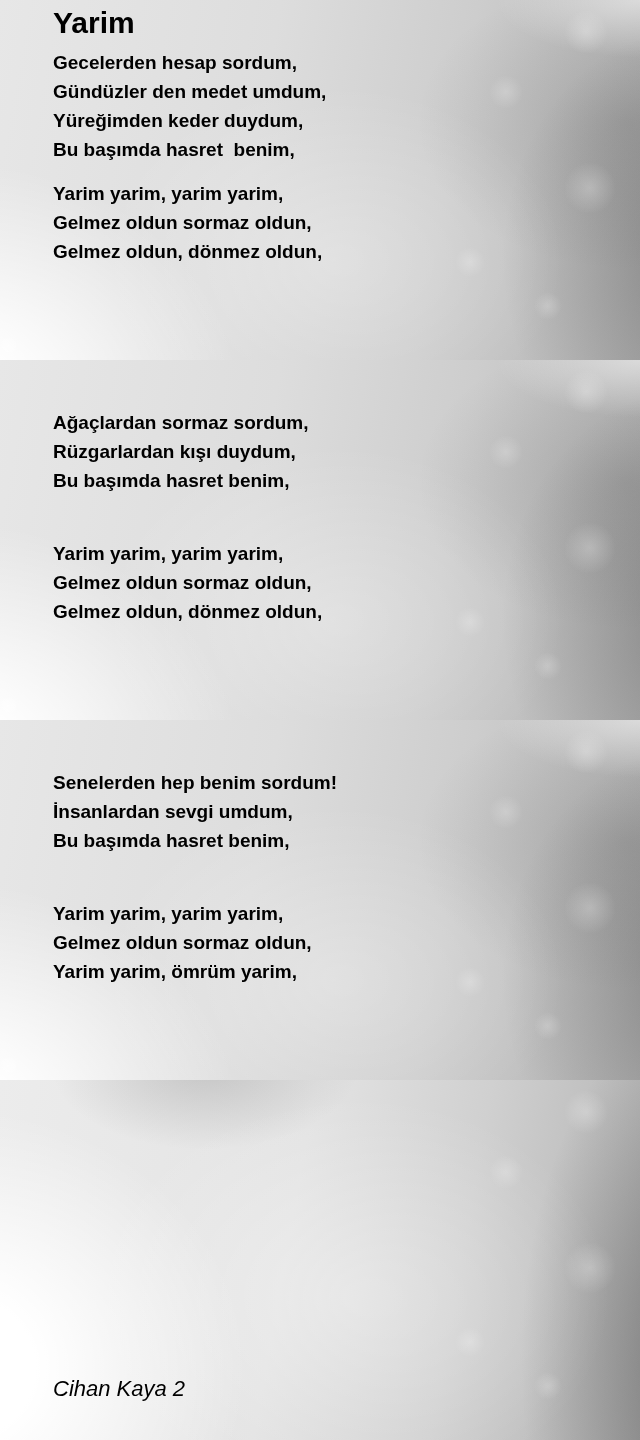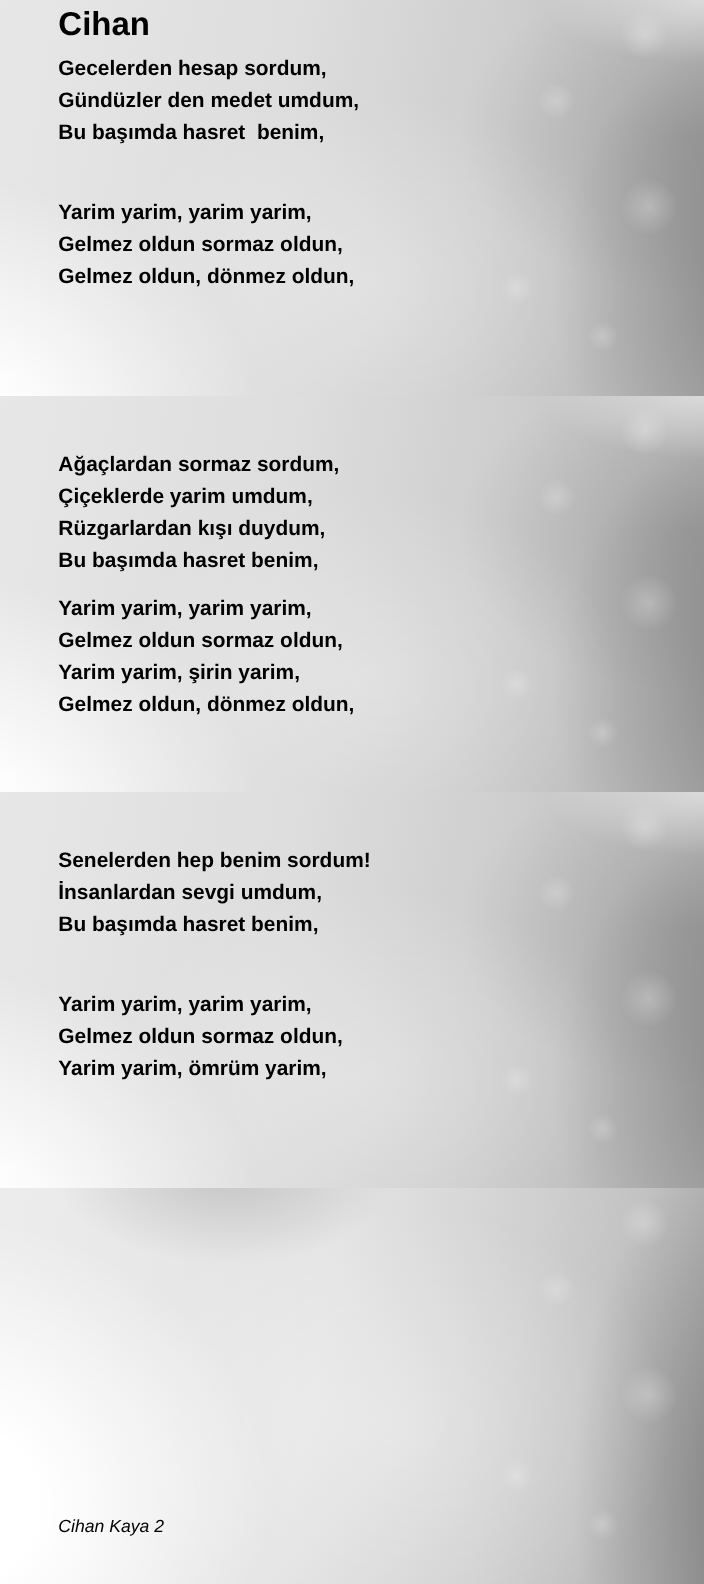--- a/index.html
+++ b/index.html
@@ -96,7 +96,7 @@
 <div class="page">
 
   <section class="slide">
-    <h1 class="poem-title">Cihan</h1>
+    <h1 class="poem-title">Yarim</h1>
     <div class="stanza stanza-a">
       <p class="line">Gecelerden hesap sordum,</p>
       <p class="line">Gündüzler den medet umdum,</p>

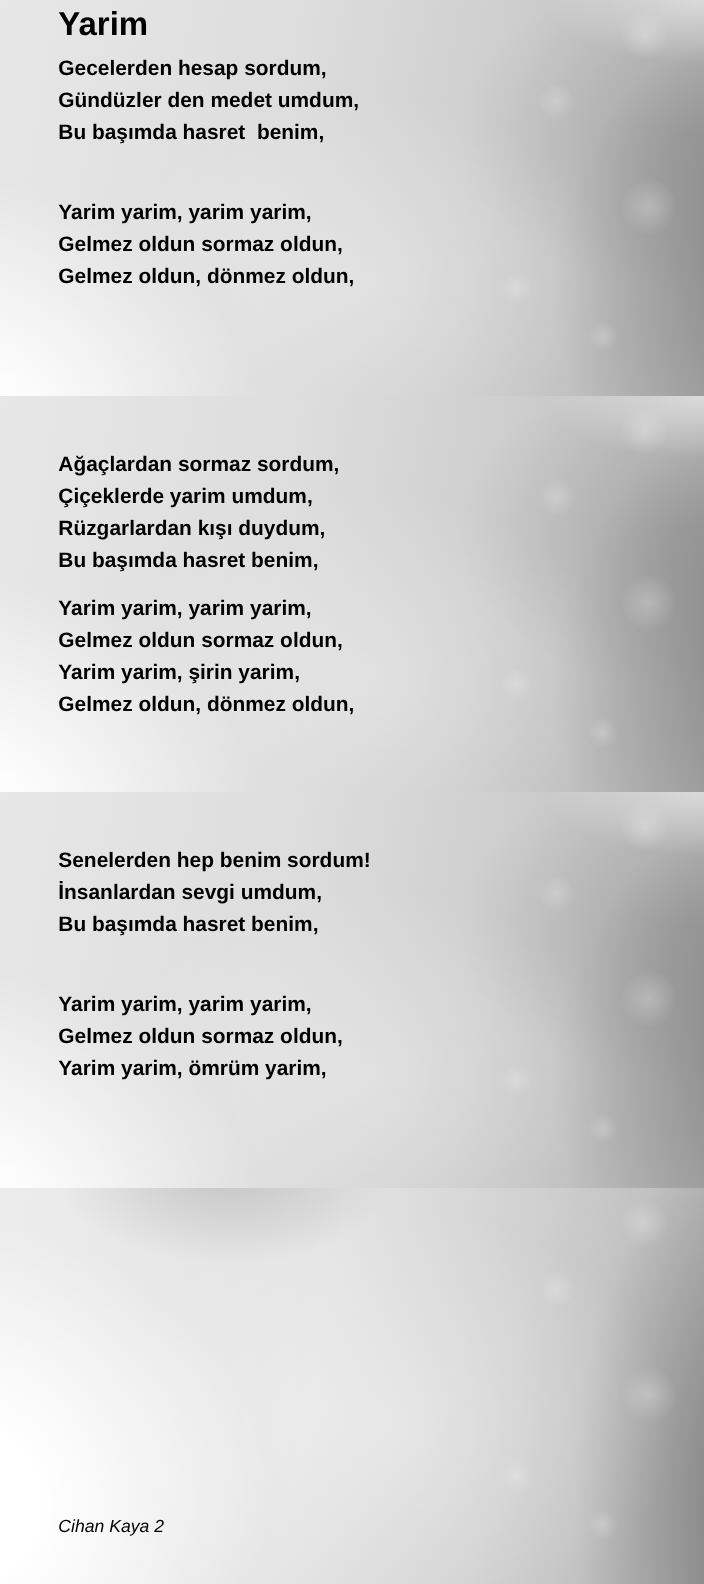--- a/index.html
+++ b/index.html
@@ -100,6 +100,7 @@
     <div class="stanza stanza-a">
       <p class="line">Gecelerden hesap sordum,</p>
       <p class="line">Gündüzler den medet umdum,</p>
+      <p class="line">Yüreğimden keder duydum,</p>
       <p class="line">Bu başımda hasret  benim,</p>
     </div>
     <div class="stanza stanza-b">

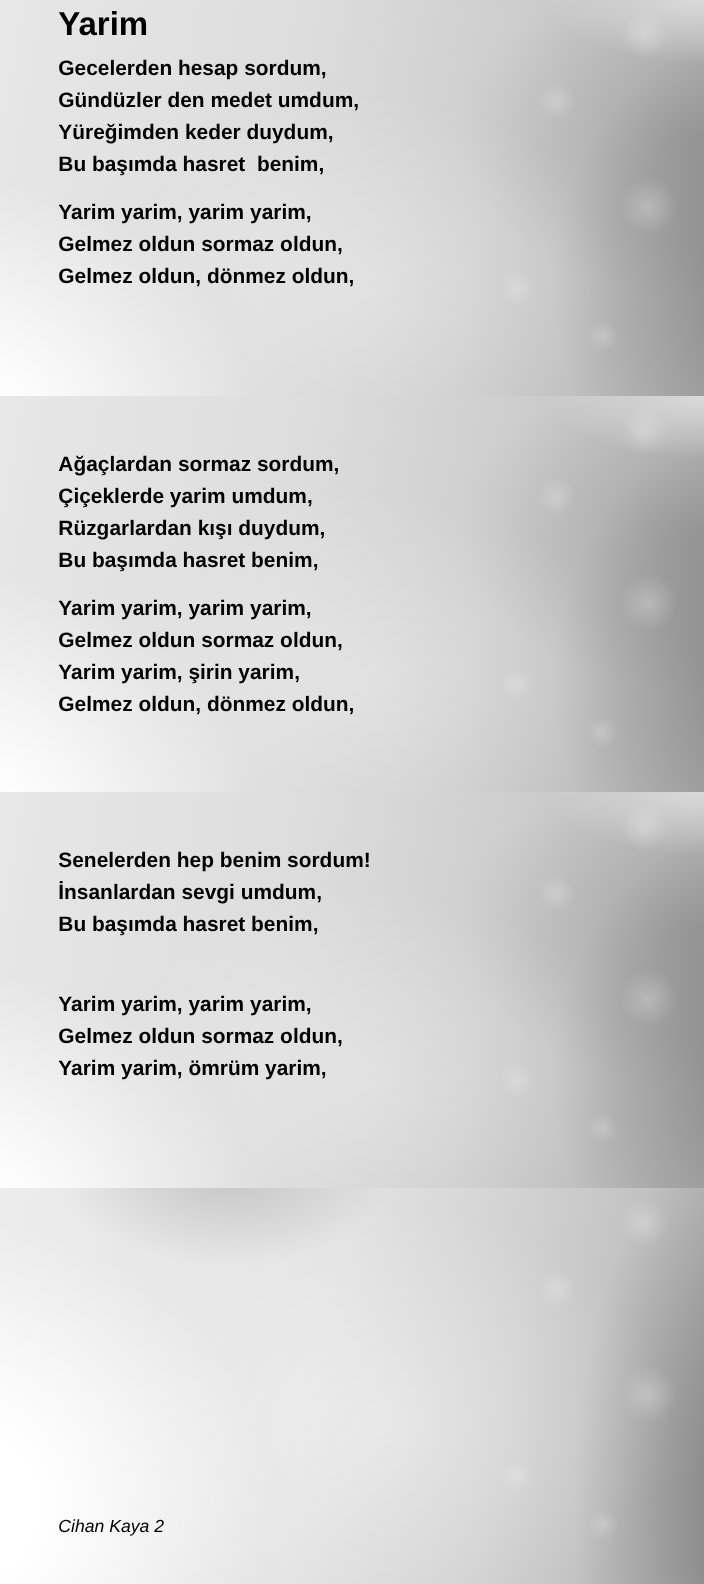--- a/index.html
+++ b/index.html
@@ -113,7 +113,6 @@
   <section class="slide">
     <div class="stanza stanza-a">
       <p class="line">Ağaçlardan sormaz sordum,</p>
-      <p class="line">Çiçeklerde yarim umdum,</p>
       <p class="line">Rüzgarlardan kışı duydum,</p>
       <p class="line">Bu başımda hasret benim,</p>
     </div>

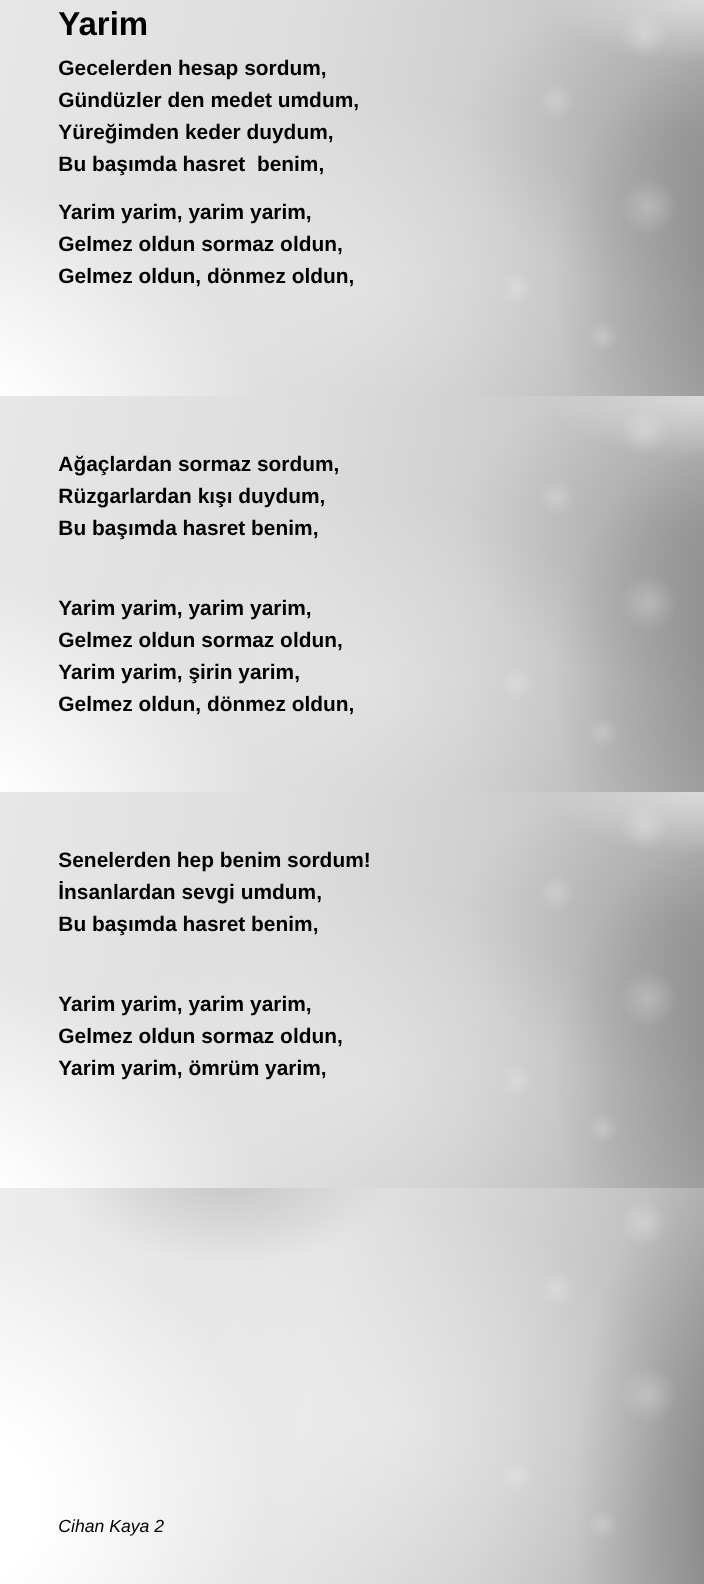--- a/index.html
+++ b/index.html
@@ -119,7 +119,6 @@
     <div class="stanza stanza-b">
       <p class="line">Yarim yarim, yarim yarim,</p>
       <p class="line">Gelmez oldun sormaz oldun,</p>
-      <p class="line">Yarim yarim, şirin yarim,</p>
       <p class="line">Gelmez oldun, dönmez oldun,</p>
     </div>
   </section>

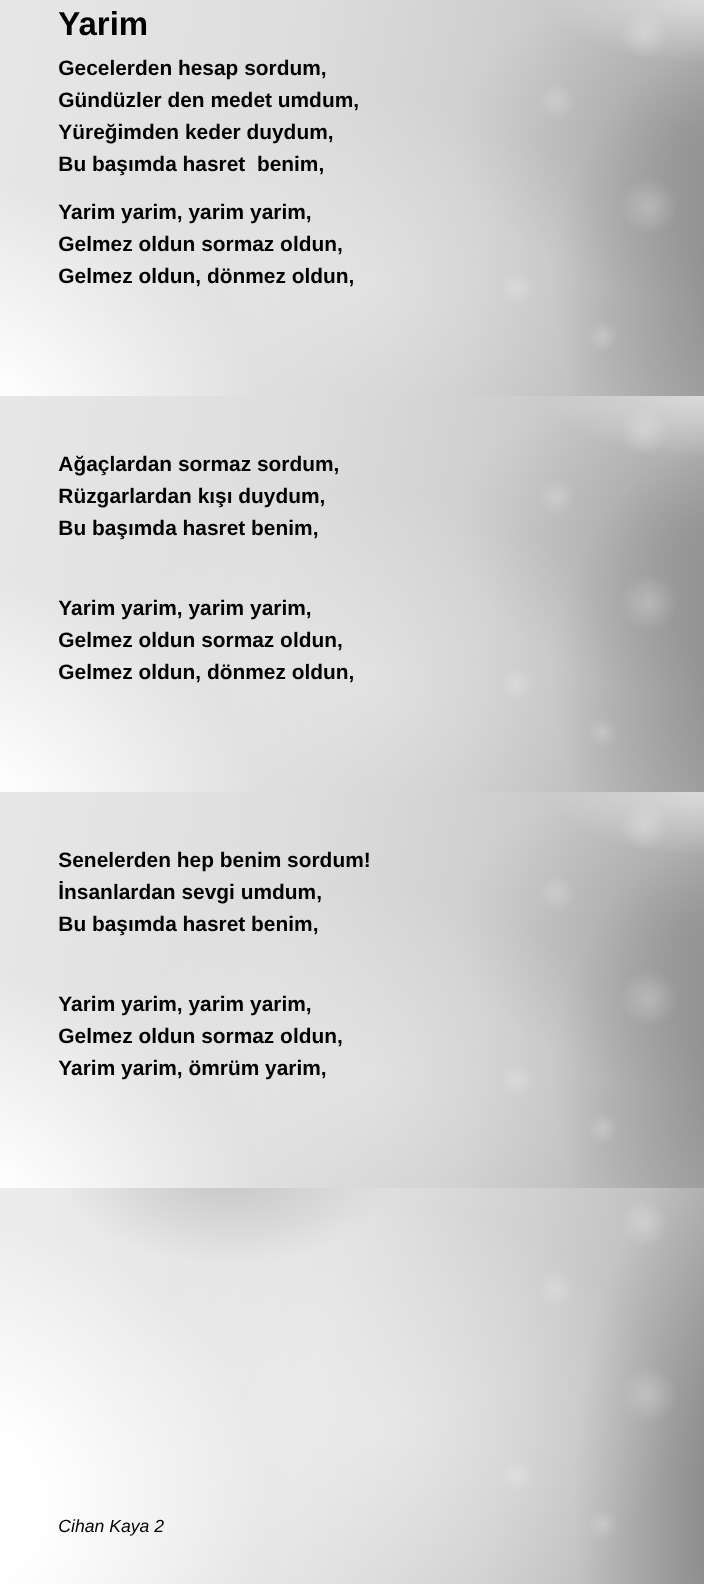--- a/index.html
+++ b/index.html
@@ -83,7 +83,7 @@
     left: 53px;
     top: 295px;
     margin: 0;
-    font-size: 16px;
+    font-size: 22px;
     font-style: italic;
     font-weight: normal;
     line-height: 28px;

